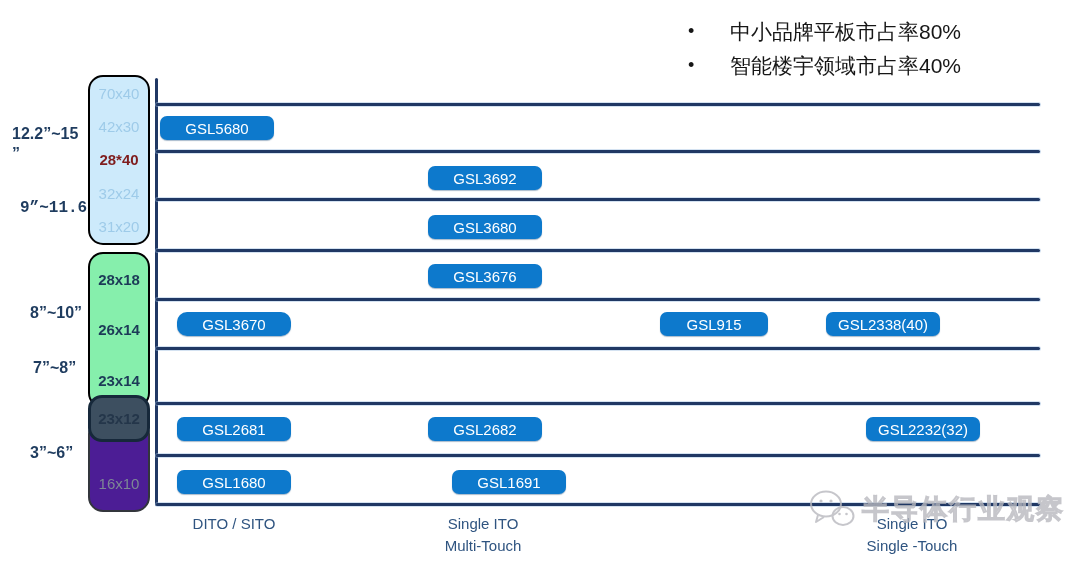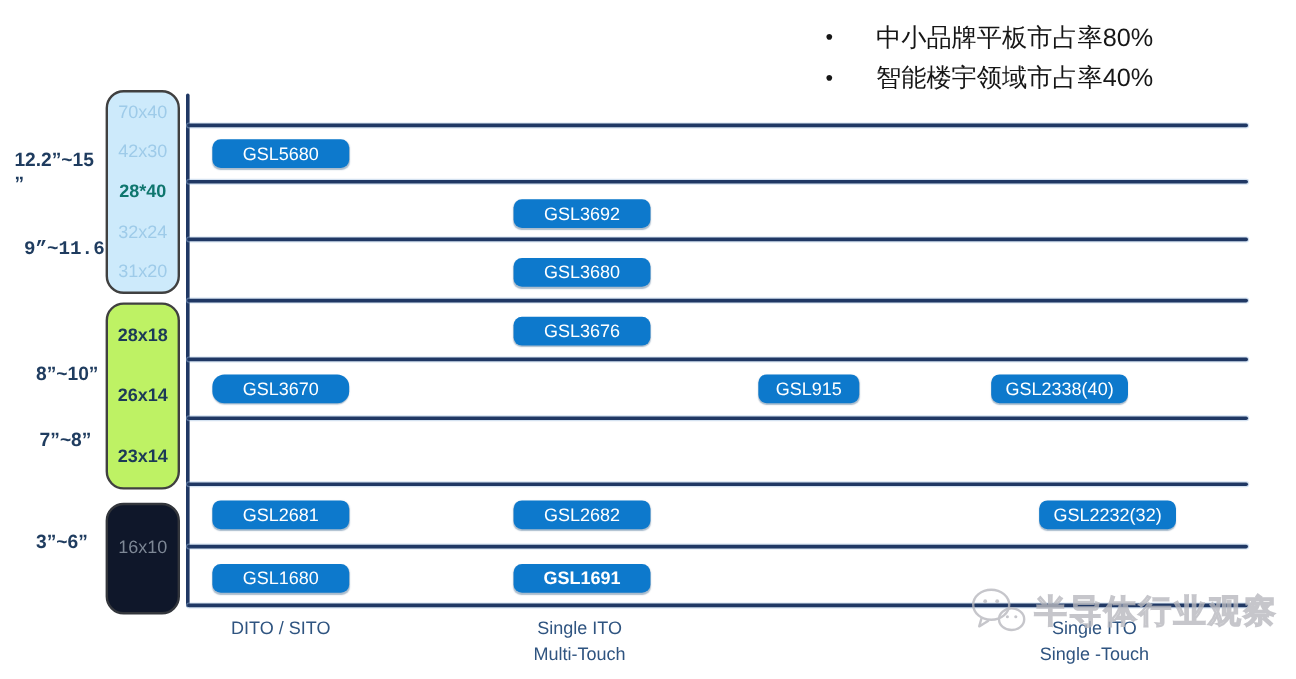--- a/index.html
+++ b/index.html
@@ -14,7 +14,7 @@
   
   .size-label{position:absolute;color:#1f3c5f;font-size:16px;font-weight:600;white-space:pre-line;line-height:20px;}
   
-  .panel{position:absolute;left:88px;width:62px;border:2px solid #404040;border-radius:15px;display:flex;flex-direction:column;justify-content:space-around;align-items:center;box-sizing:border-box;}
+  .panel{position:absolute;left:88px;width:62px;border:2px solid #000000;border-radius:15px;display:flex;flex-direction:column;justify-content:space-around;align-items:center;box-sizing:border-box;}
   .panel-light{top:75px;height:170px;background:#cdeafb;}
   .panel-medium{top:252px;height:156px;background:#bef264;}
   .panel-gray{top:419px;height:93px;background:#0f172a;border-color:#33363c;justify-content:center;padding-bottom:18px;}

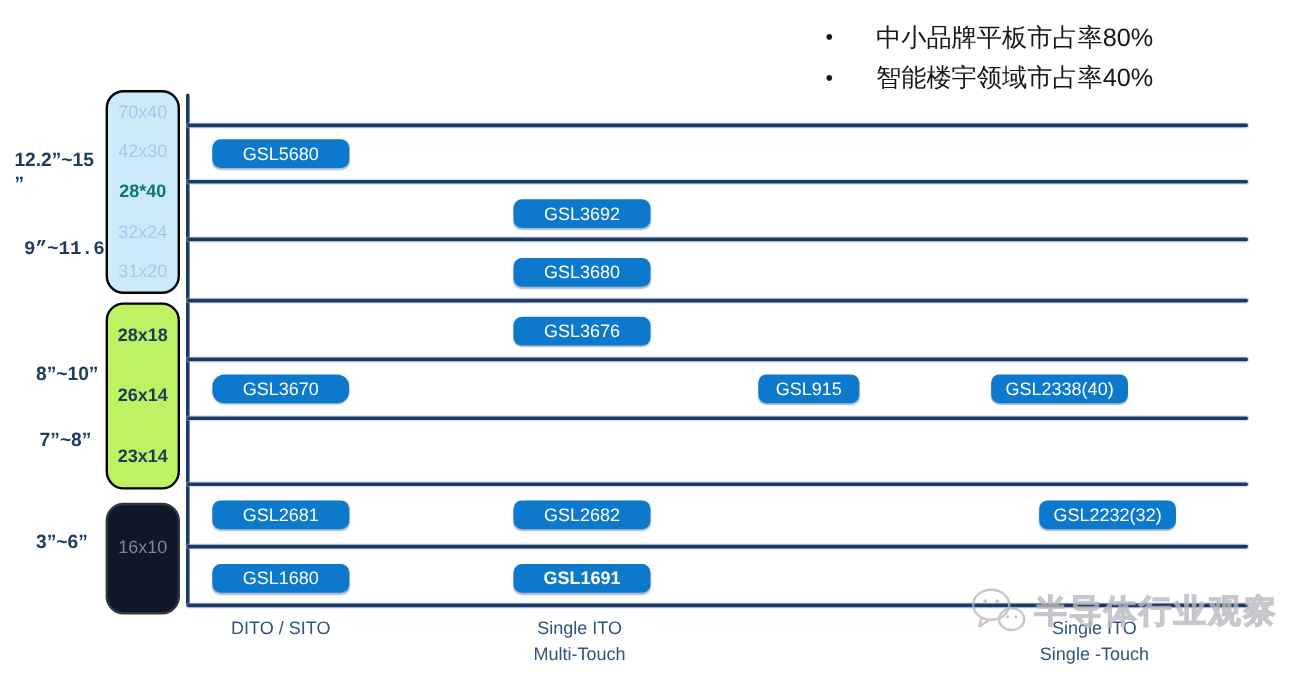--- a/index.html
+++ b/index.html
@@ -98,7 +98,7 @@
   <div class="hline" style="top:454px;"></div>
   <div class="hline" style="top:503px;"></div>
 
-  <div class="chip" style="left:177px;top:116px;">GSL5680</div>
+  <div class="chip" style="left:160px;top:116px;">GSL5680</div>
   <div class="chip" style="left:428px;top:166px;">GSL3692</div>
   <div class="chip" style="left:428px;top:215px;">GSL3680</div>
   <div class="chip" style="left:428px;top:264px;">GSL3676</div>

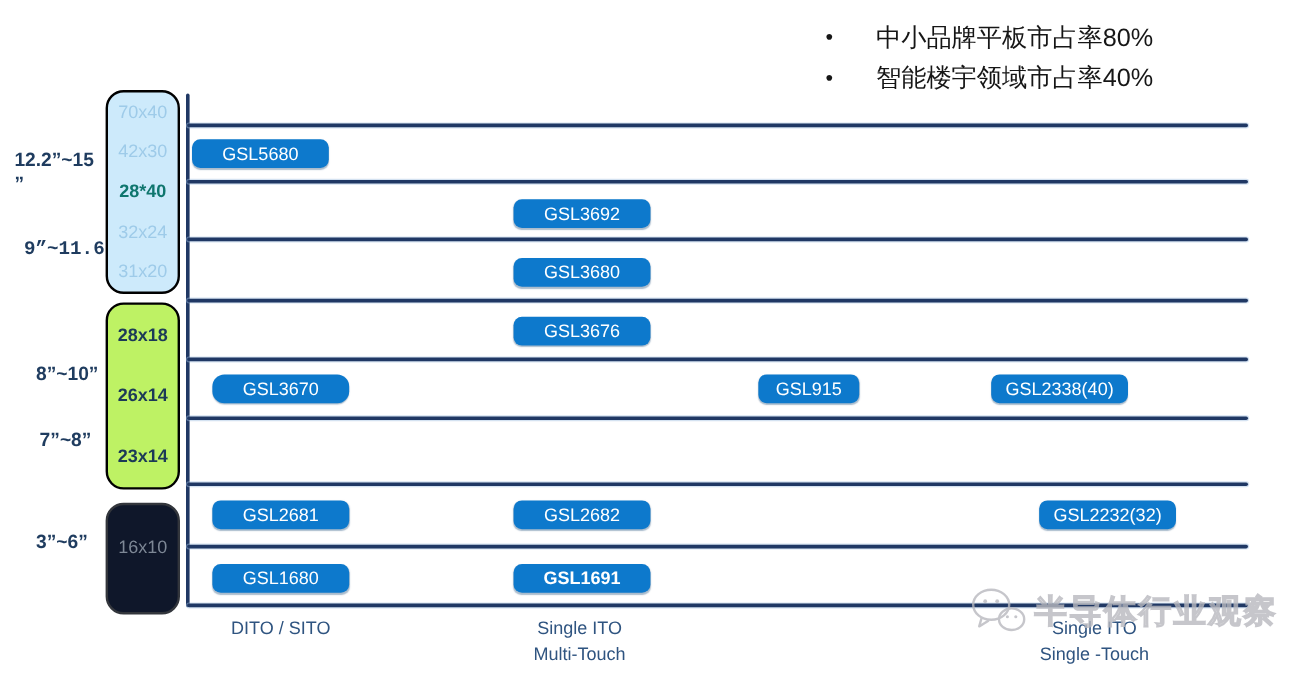--- a/index.html
+++ b/index.html
@@ -21,7 +21,7 @@
   .panel-dark{top:395px;height:47px;background:#3d4f60;border:3px solid #16283a;border-radius:14px;justify-content:center;}
   .cell{font-size:15px;font-weight:500;}
   .cell-faint{color:#9ecbe9;}
-  .cell-dark{color:#0f766e;font-weight:600;}
+  .cell-dark{color:#7f1d1d;font-weight:600;}
   .cell-navy{color:#1c3a57;font-weight:600;}
   .cell-shadow{color:#24364a;font-weight:600;}
   .cell-gray{color:#7d8795;}

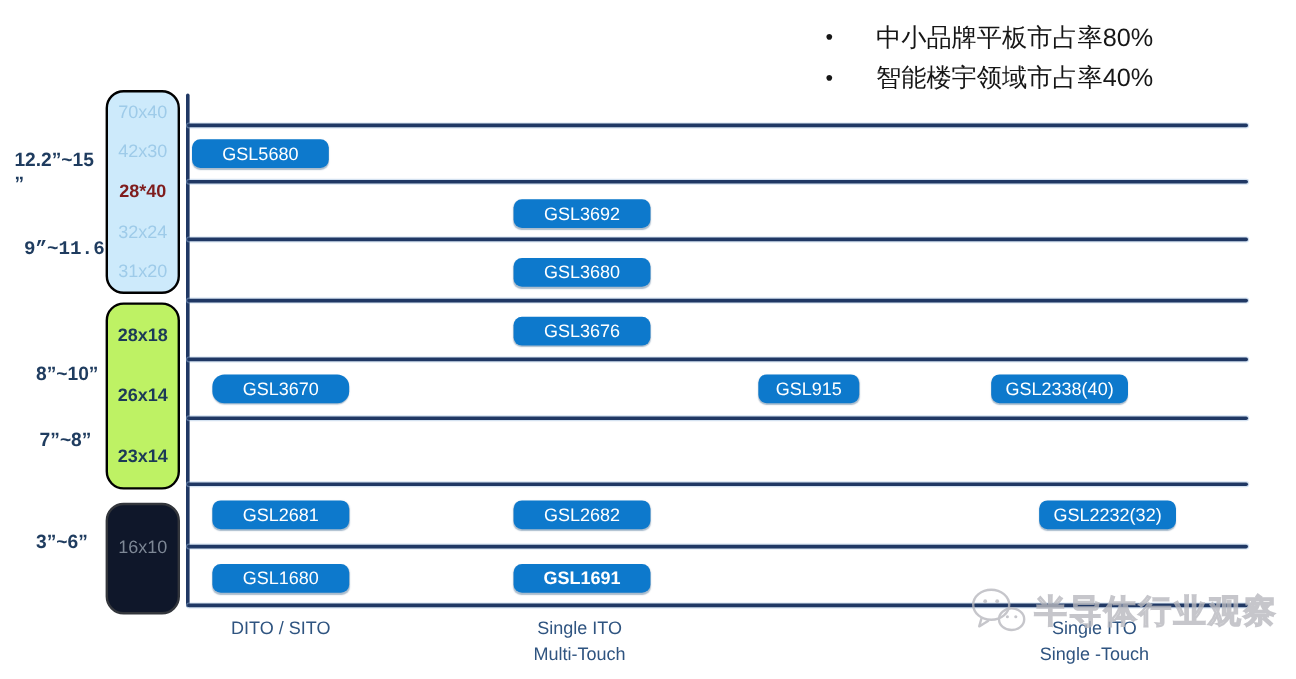--- a/index.html
+++ b/index.html
@@ -16,7 +16,7 @@
   
   .panel{position:absolute;left:88px;width:62px;border:2px solid #000000;border-radius:15px;display:flex;flex-direction:column;justify-content:space-around;align-items:center;box-sizing:border-box;}
   .panel-light{top:75px;height:170px;background:#cdeafb;}
-  .panel-medium{top:252px;height:156px;background:#bef264;}
+  .panel-medium{top:252px;height:156px;background:#86efac;}
   .panel-gray{top:419px;height:93px;background:#0f172a;border-color:#33363c;justify-content:center;padding-bottom:18px;}
   .panel-dark{top:395px;height:47px;background:#3d4f60;border:3px solid #16283a;border-radius:14px;justify-content:center;}
   .cell{font-size:15px;font-weight:500;}

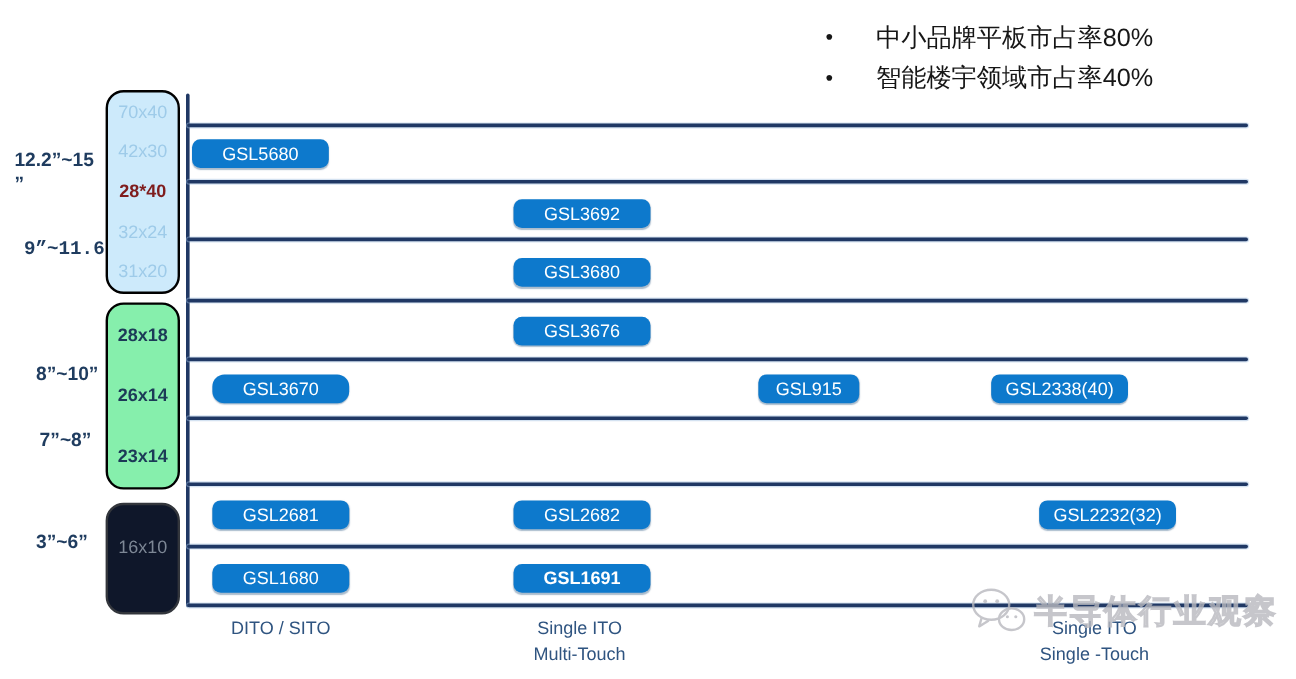--- a/index.html
+++ b/index.html
@@ -103,7 +103,7 @@
   <div class="chip" style="left:428px;top:215px;">GSL3680</div>
   <div class="chip" style="left:428px;top:264px;">GSL3676</div>
   <div class="chip" style="left:177px;top:312px;border-radius:10px;">GSL3670</div>
-  <div class="chip" style="left:632px;top:312px;width:84px;">GSL915</div>
+  <div class="chip" style="left:660px;top:312px;width:108px;">GSL915</div>
   <div class="chip" style="left:826px;top:312px;">GSL2338(40)</div>
   <div class="chip" style="left:177px;top:417px;">GSL2681</div>
   <div class="chip" style="left:428px;top:417px;">GSL2682</div>

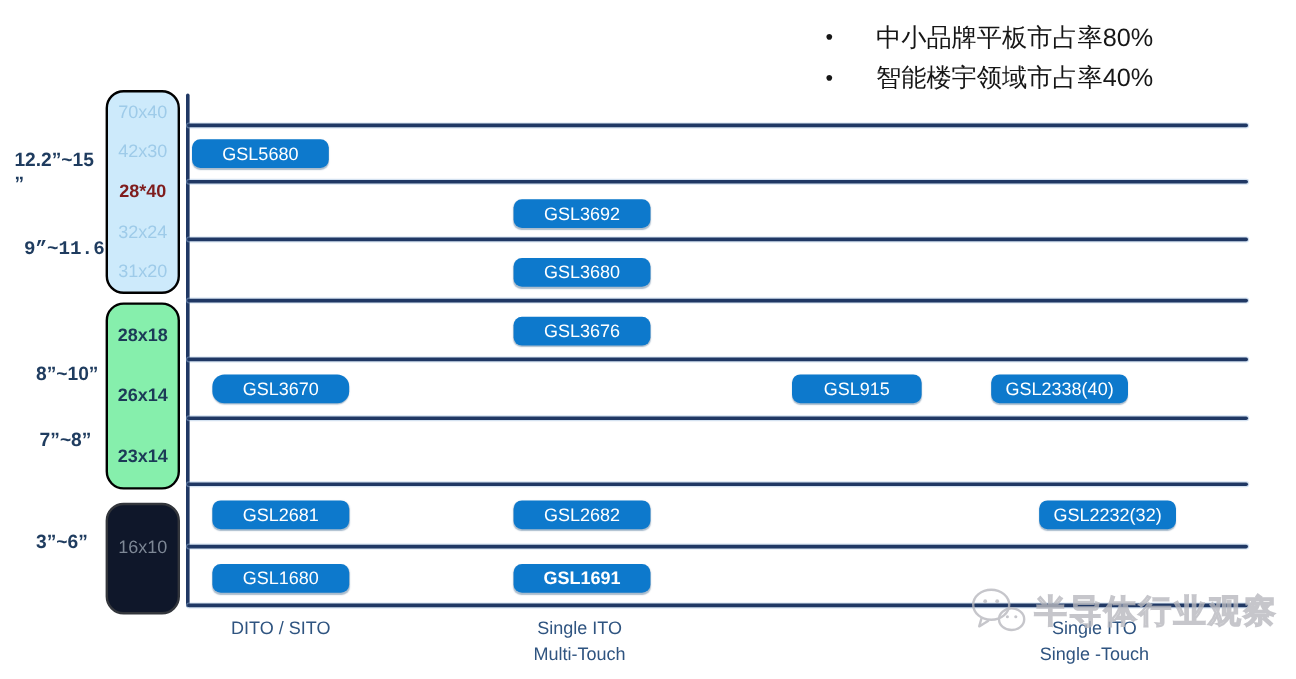--- a/index.html
+++ b/index.html
@@ -86,6 +86,9 @@
     <div class="cell cell-gray">16x10</div>
   </div>
 
+  <div class="panel panel-dark">
+    <div class="cell cell-shadow">23x12</div>
+  </div>
 
   <div class="vline"></div>
   <div class="hline" style="top:103px;"></div>

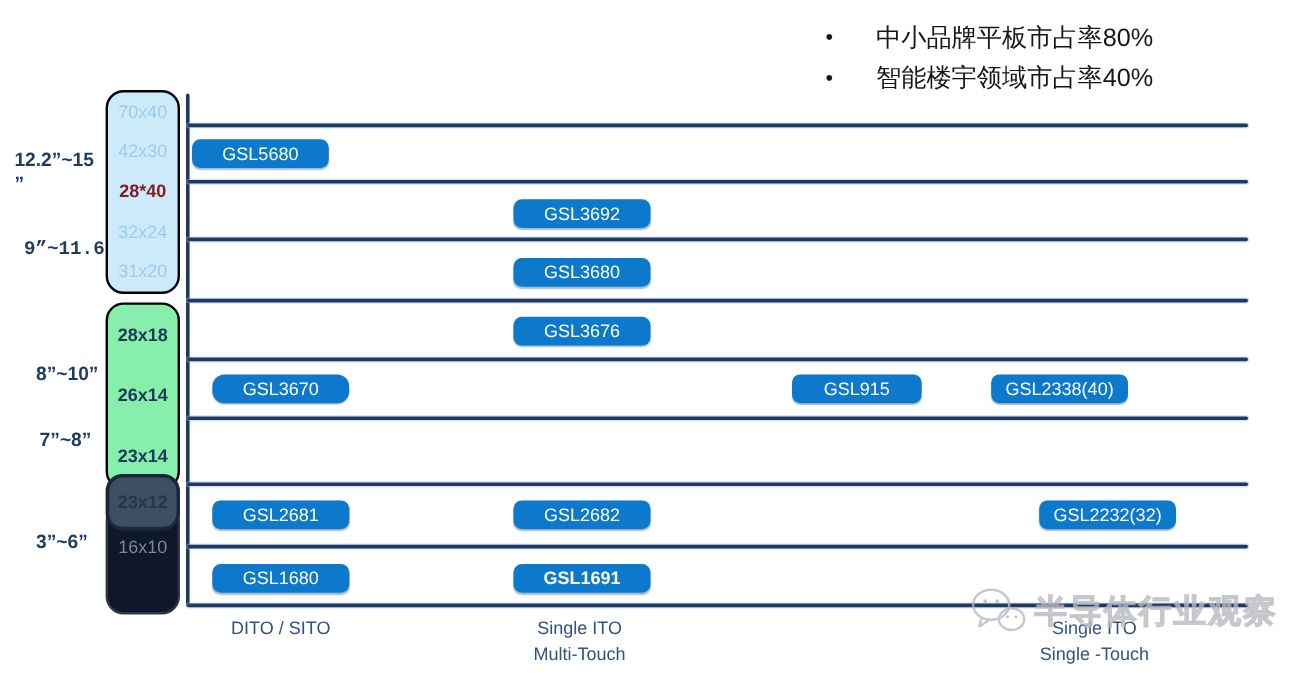--- a/index.html
+++ b/index.html
@@ -17,7 +17,7 @@
   .panel{position:absolute;left:88px;width:62px;border:2px solid #000000;border-radius:15px;display:flex;flex-direction:column;justify-content:space-around;align-items:center;box-sizing:border-box;}
   .panel-light{top:75px;height:170px;background:#cdeafb;}
   .panel-medium{top:252px;height:156px;background:#86efac;}
-  .panel-gray{top:419px;height:93px;background:#0f172a;border-color:#33363c;justify-content:center;padding-bottom:18px;}
+  .panel-gray{top:419px;height:93px;background:#4c1d95;border-color:#33363c;justify-content:flex-end;padding-bottom:18px;}
   .panel-dark{top:395px;height:47px;background:#3d4f60;border:3px solid #16283a;border-radius:14px;justify-content:center;}
   .cell{font-size:15px;font-weight:500;}
   .cell-faint{color:#9ecbe9;}

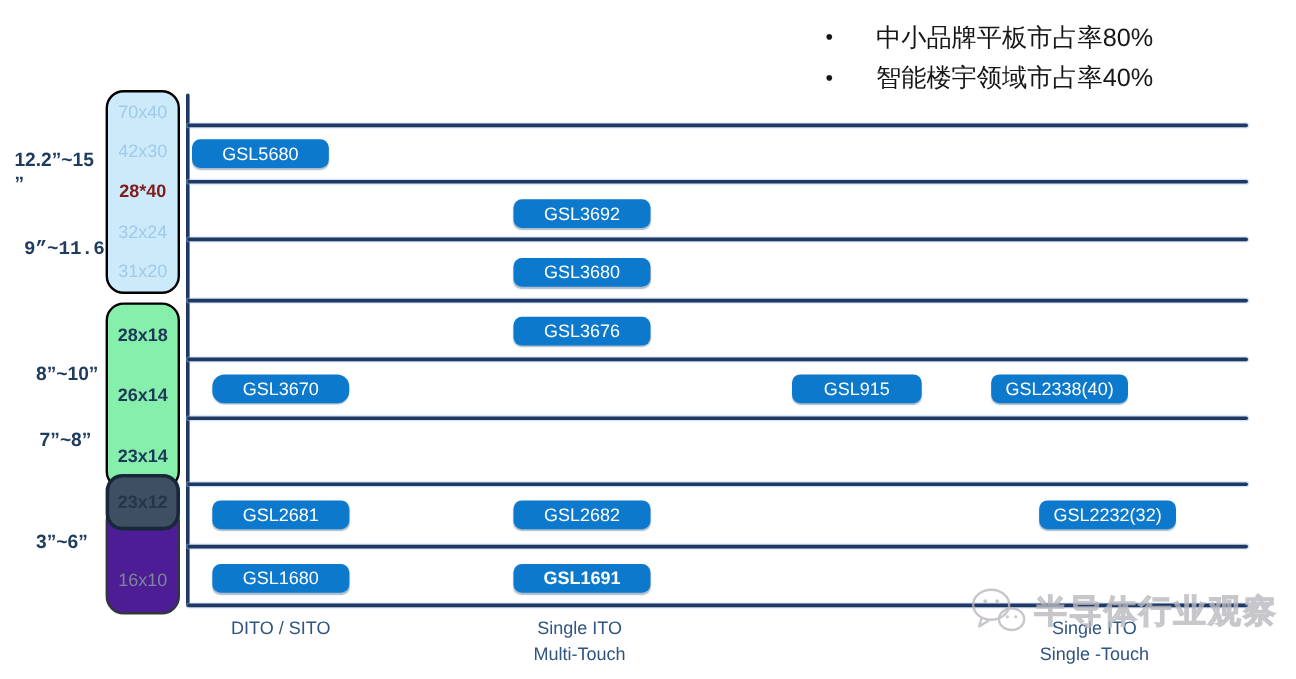--- a/index.html
+++ b/index.html
@@ -112,7 +112,7 @@
   <div class="chip" style="left:428px;top:417px;">GSL2682</div>
   <div class="chip" style="left:866px;top:417px;">GSL2232(32)</div>
   <div class="chip" style="left:177px;top:470px;">GSL1680</div>
-  <div class="chip" style="left:428px;top:470px;font-weight:bold;">GSL1691</div>
+  <div class="chip" style="left:452px;top:470px;">GSL1691</div>
 
   <div class="axis-label" style="left:154px;">
     <div>DITO / SITO</div>

